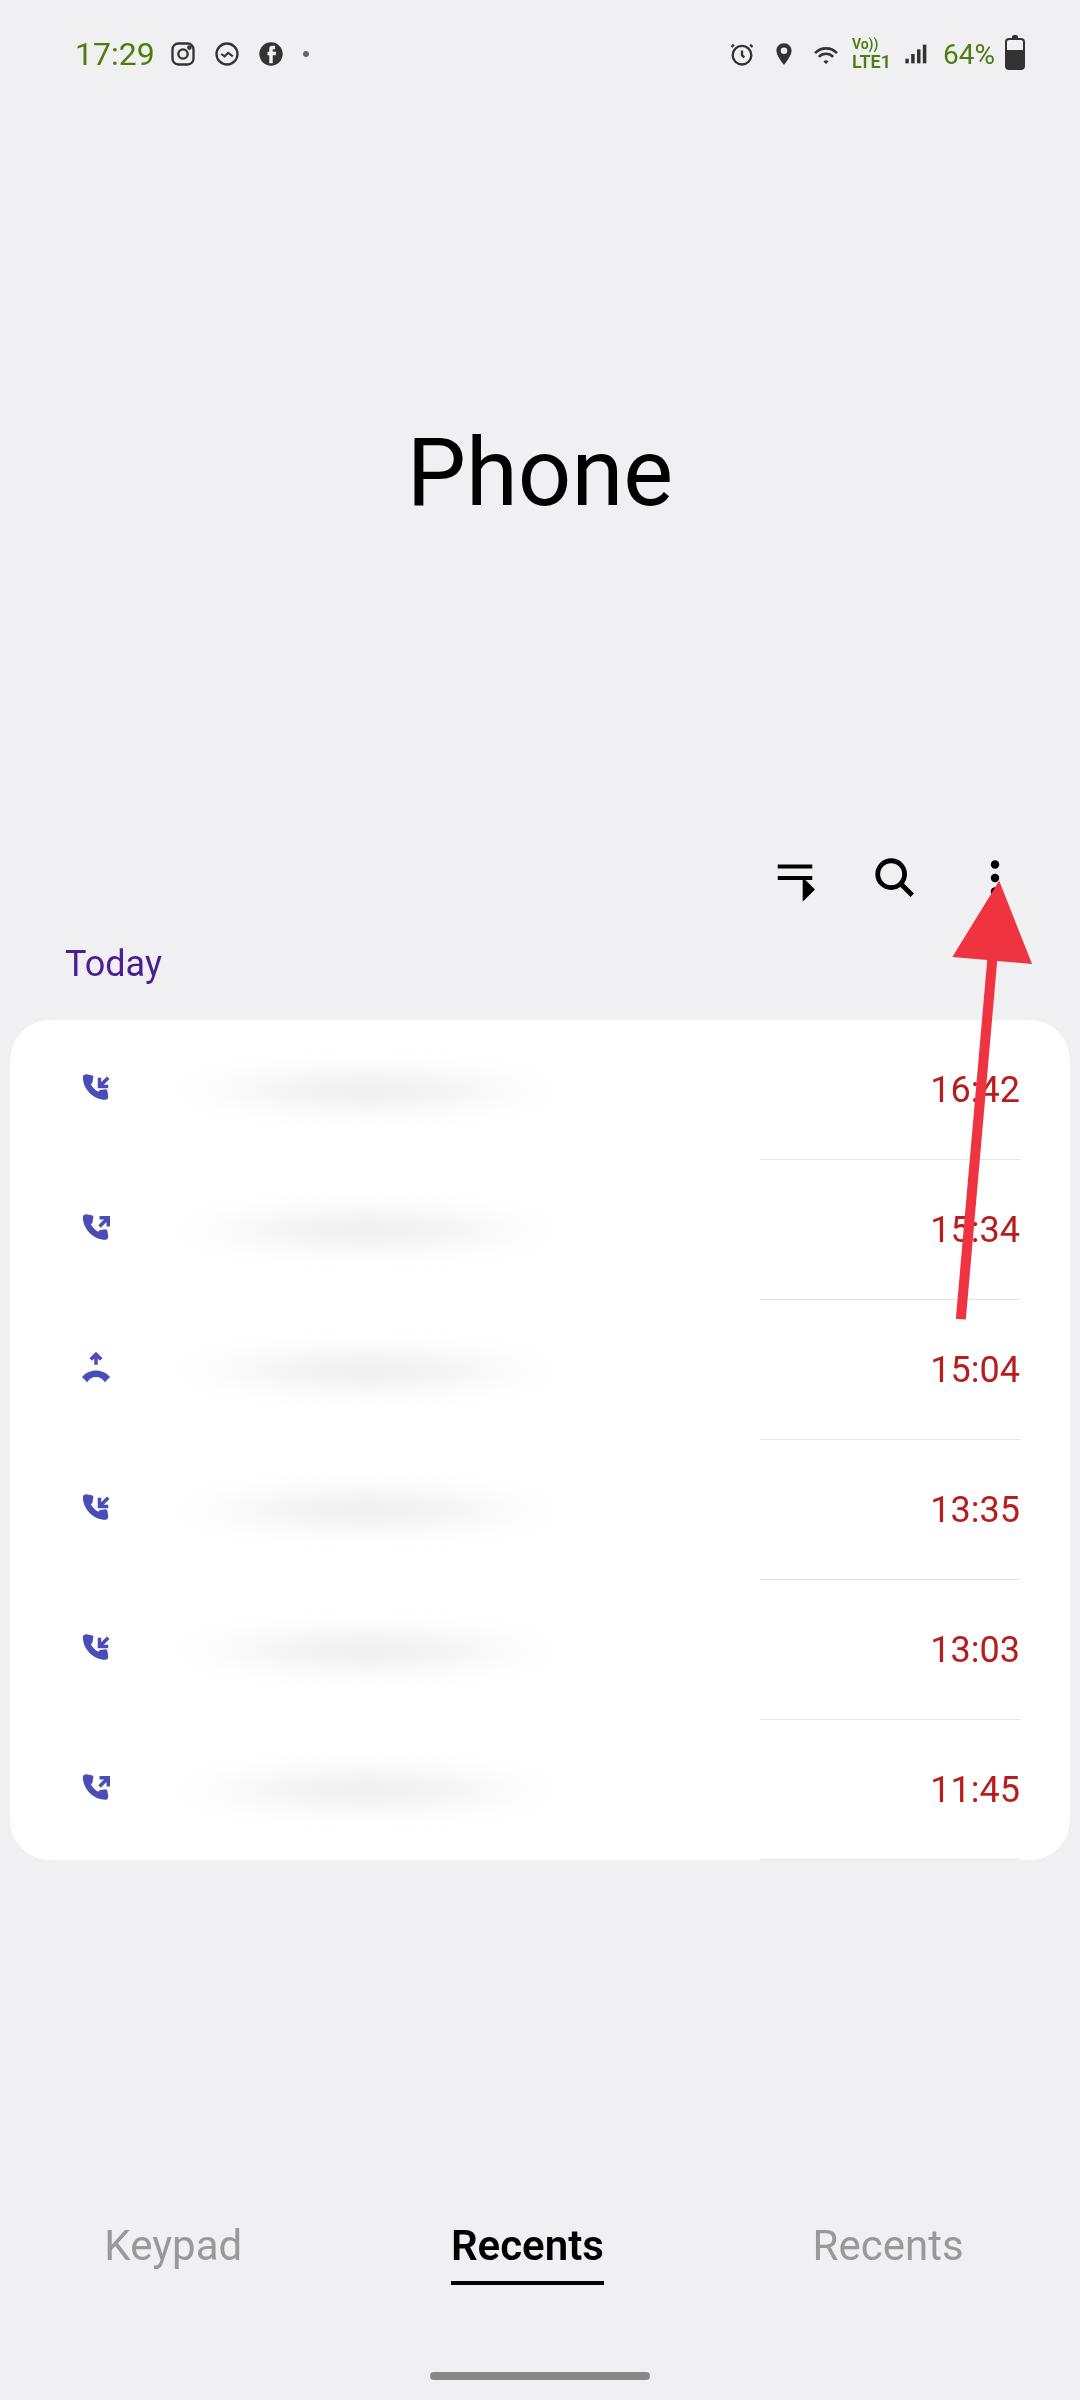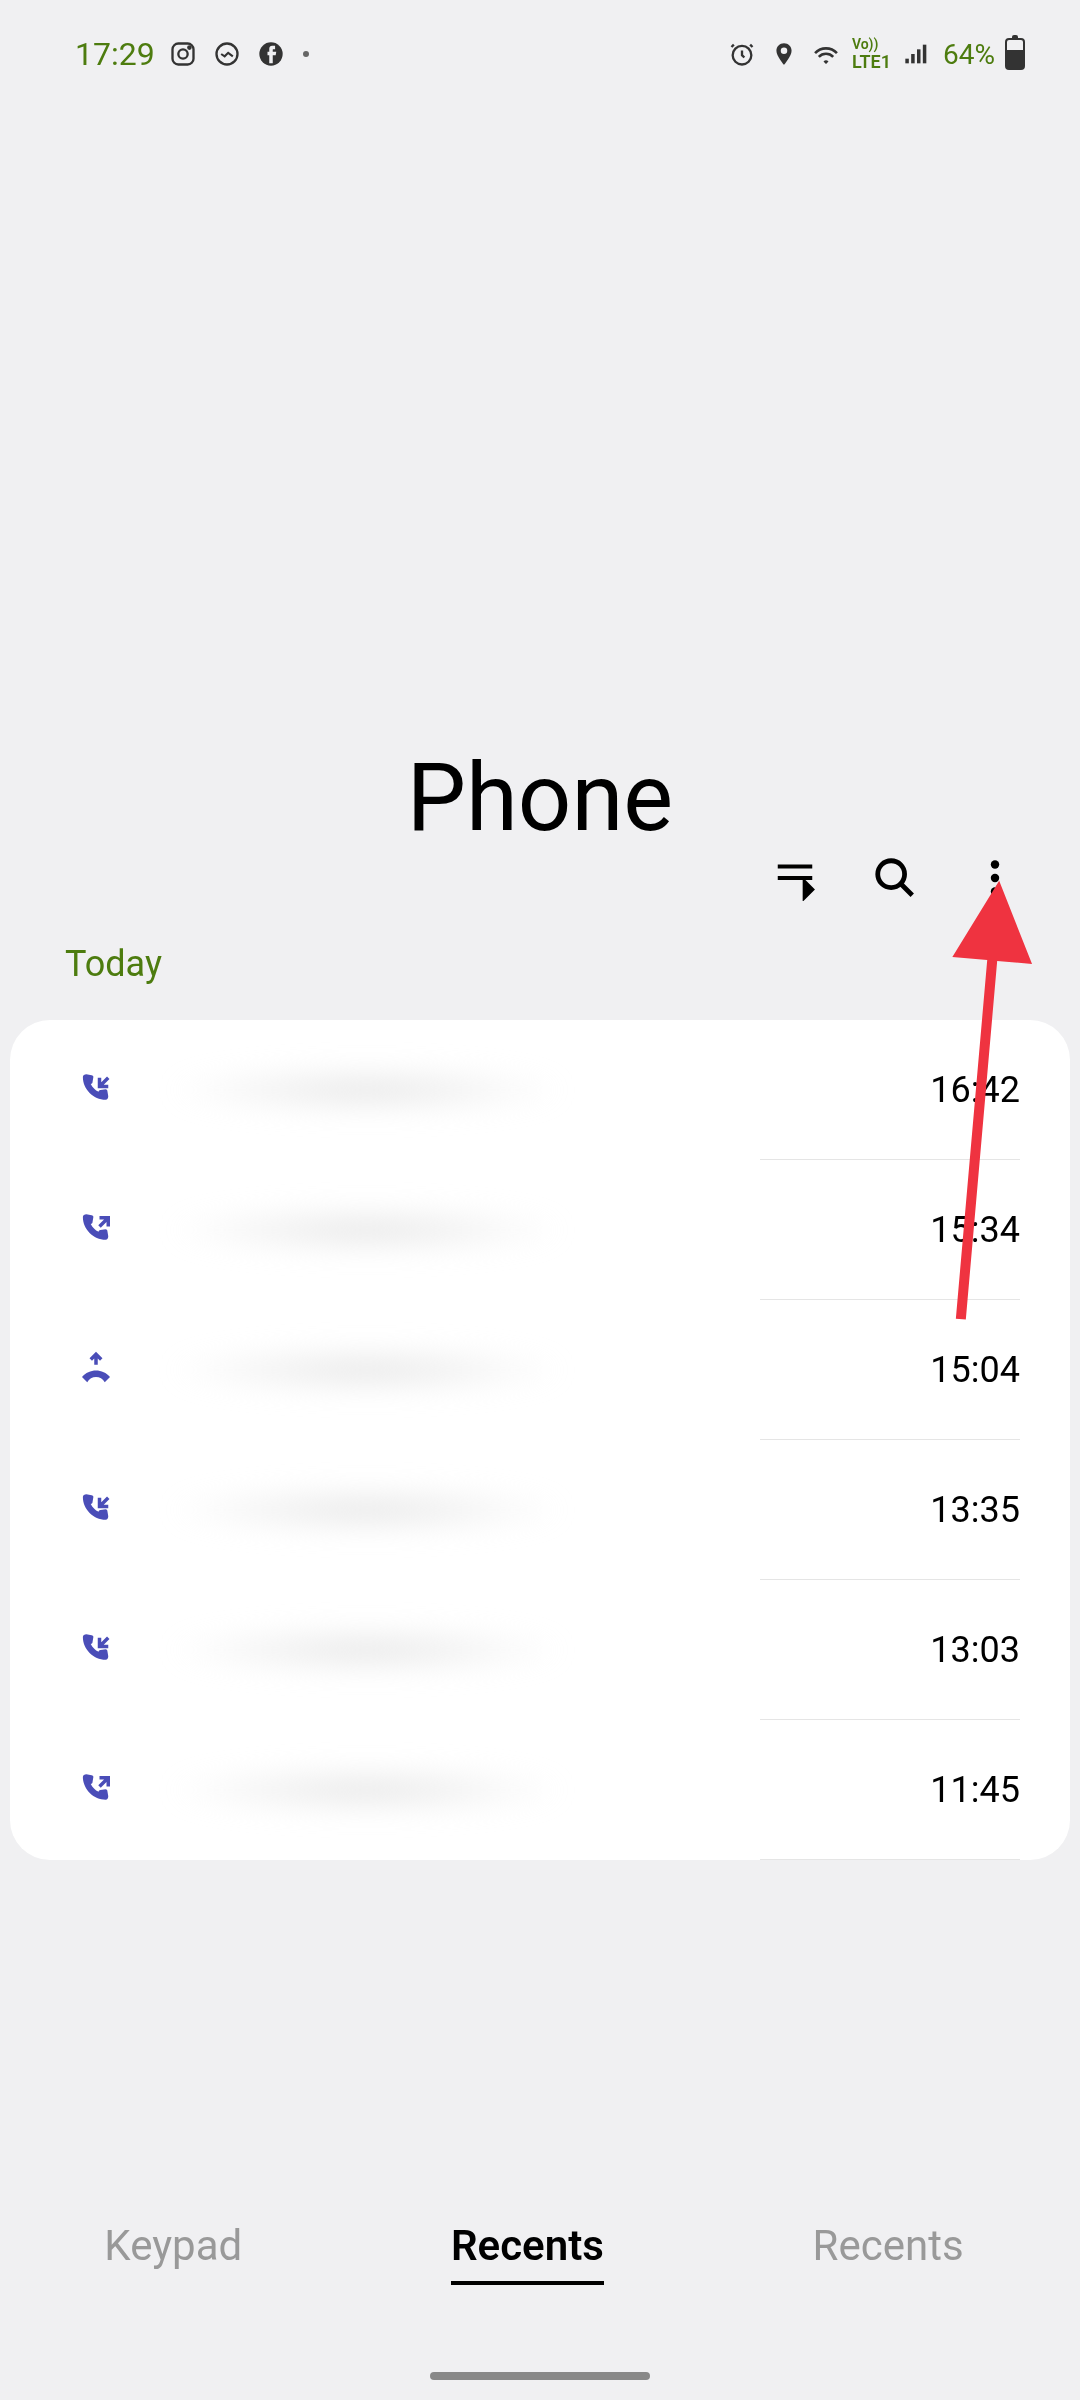--- a/index.html
+++ b/index.html
@@ -74,7 +74,7 @@
       display: flex;
       flex-direction: column;
       align-items: center;
-      justify-content: flex-end;
+      justify-content: center;
       height: 760px;
     }
     

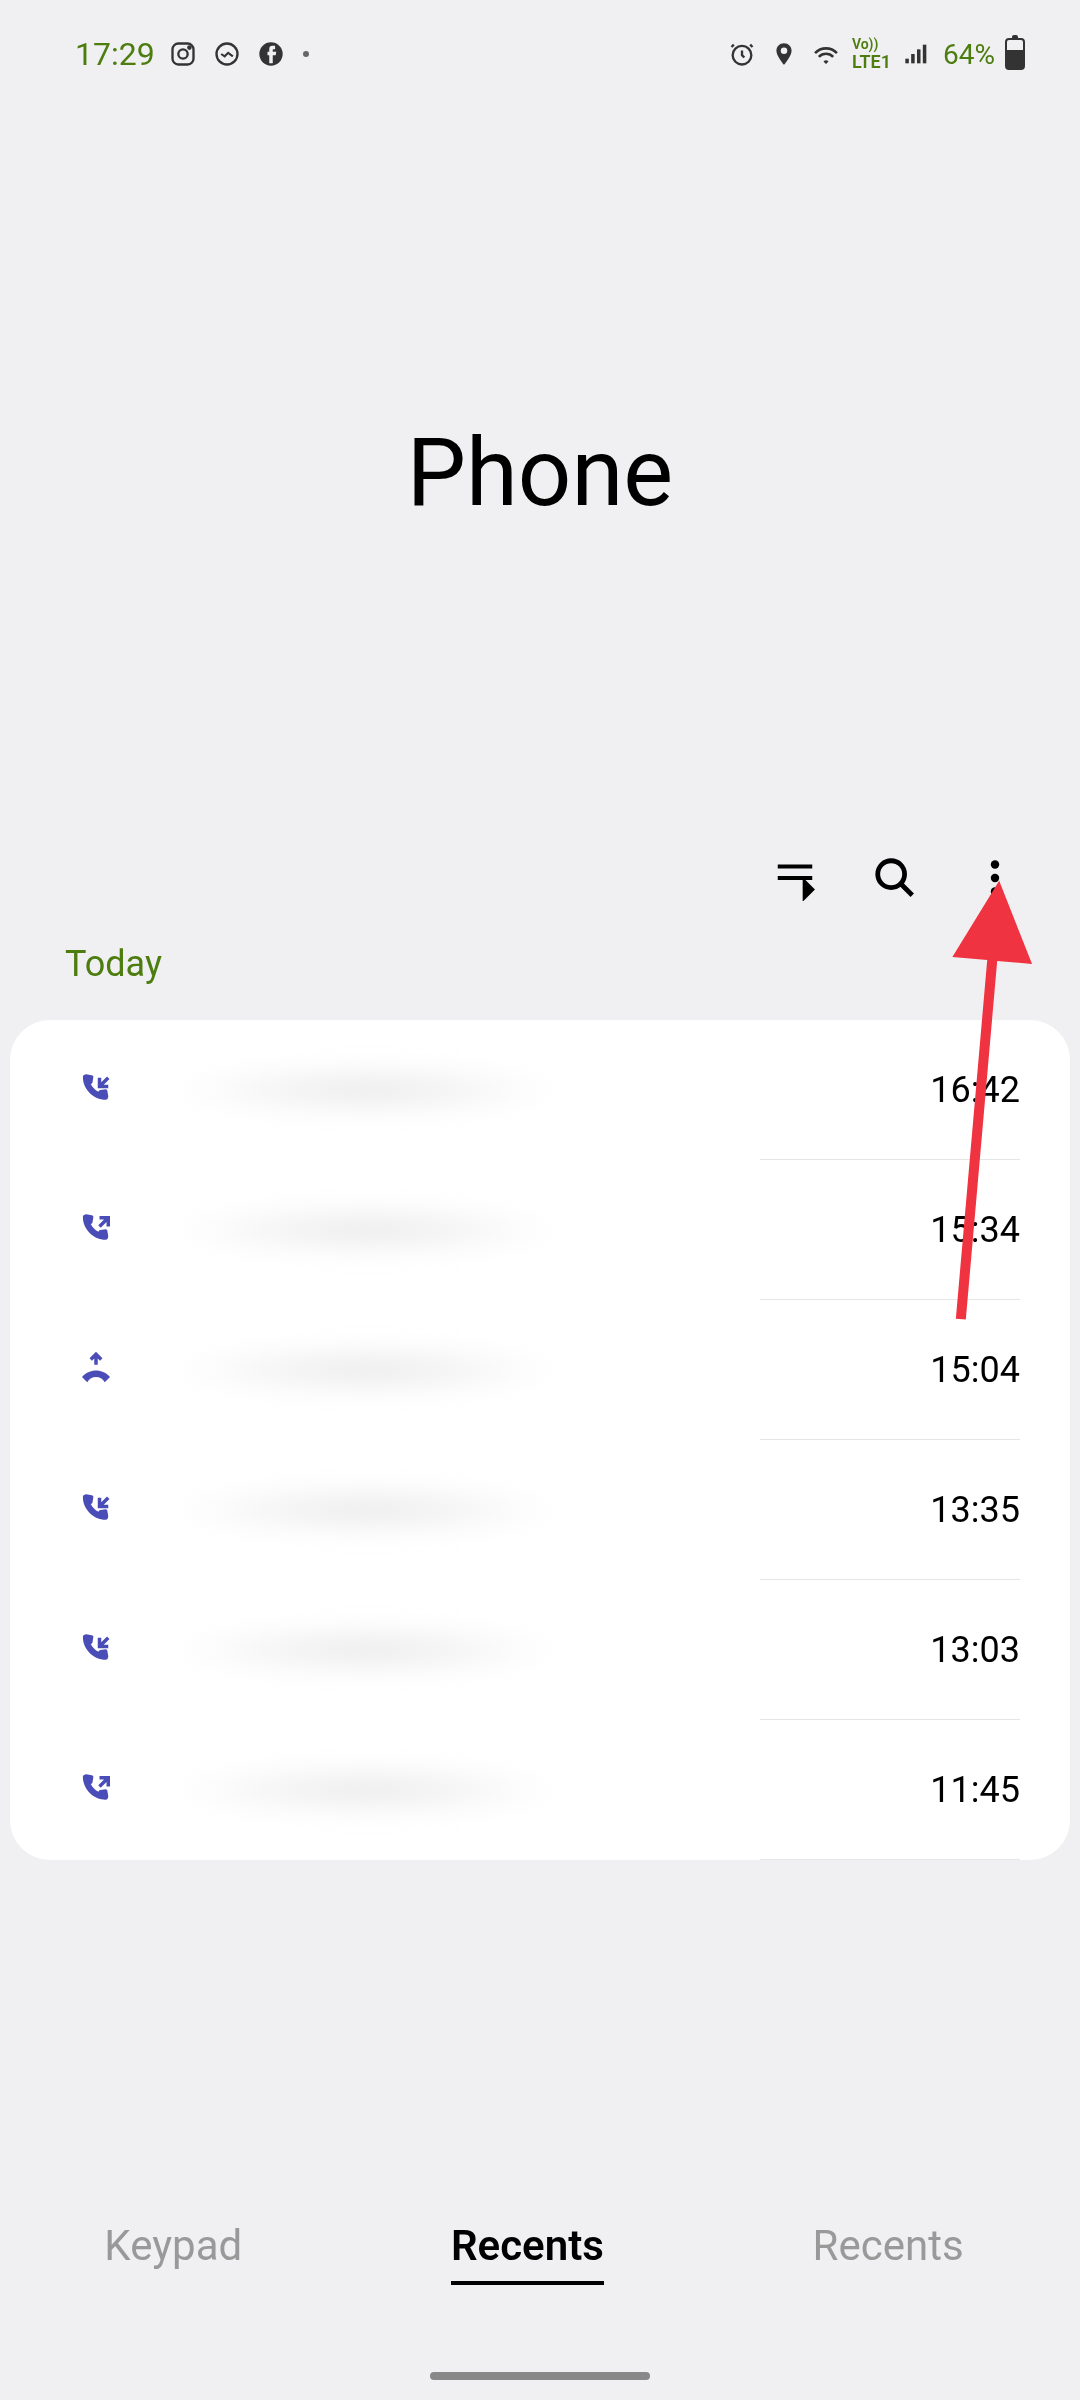--- a/index.html
+++ b/index.html
@@ -103,7 +103,7 @@
     
     .section-header {
       font-size: 36px;
-      color: #4d7c0f;
+      color: #4c1d95;
       padding: 0 0 35px 65px;
     }
     

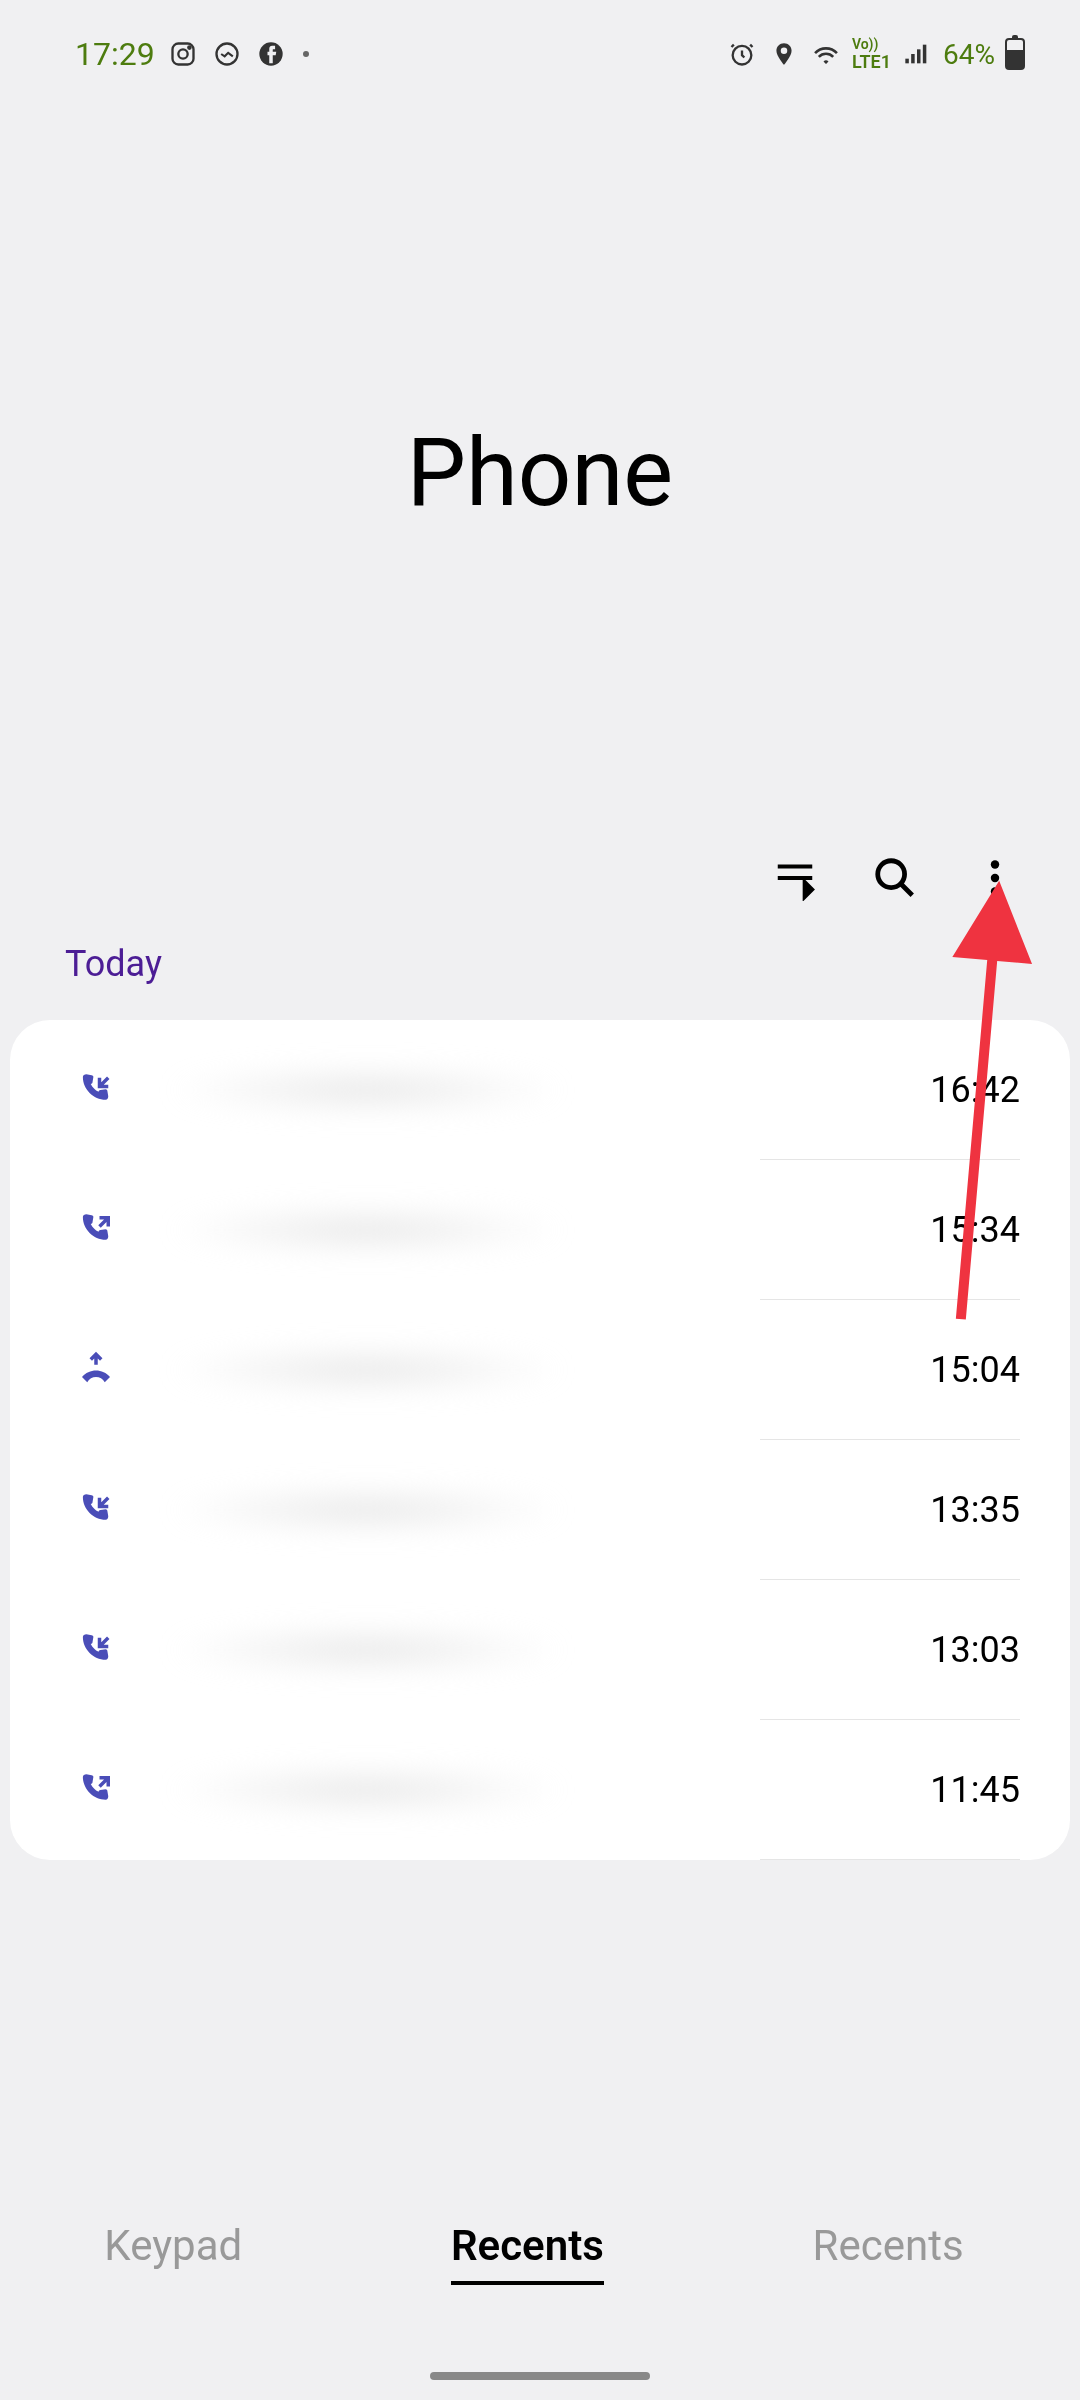--- a/index.html
+++ b/index.html
@@ -149,7 +149,7 @@
     
     .call-time {
       font-size: 36px;
-      color: #000000;
+      color: #b91c1c;
       margin-left: auto;
     }
     

